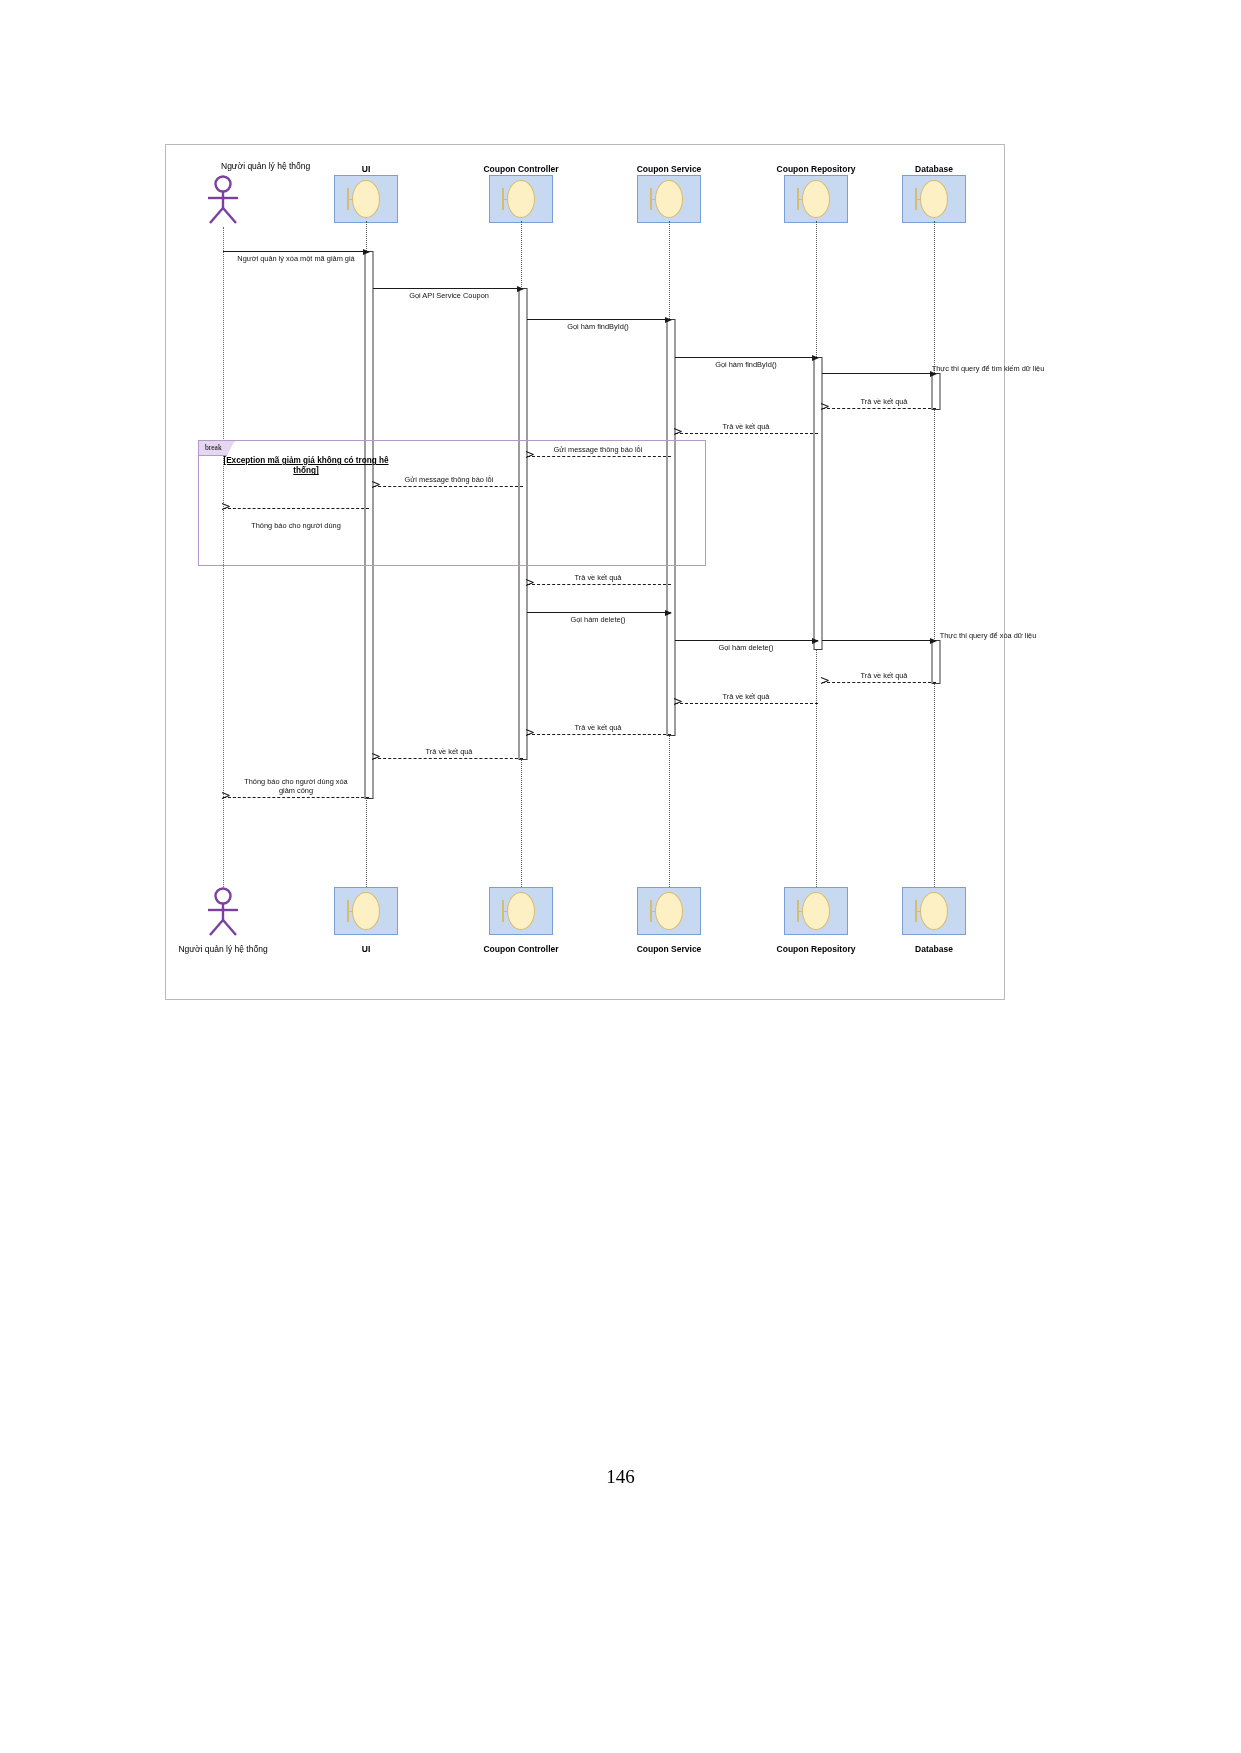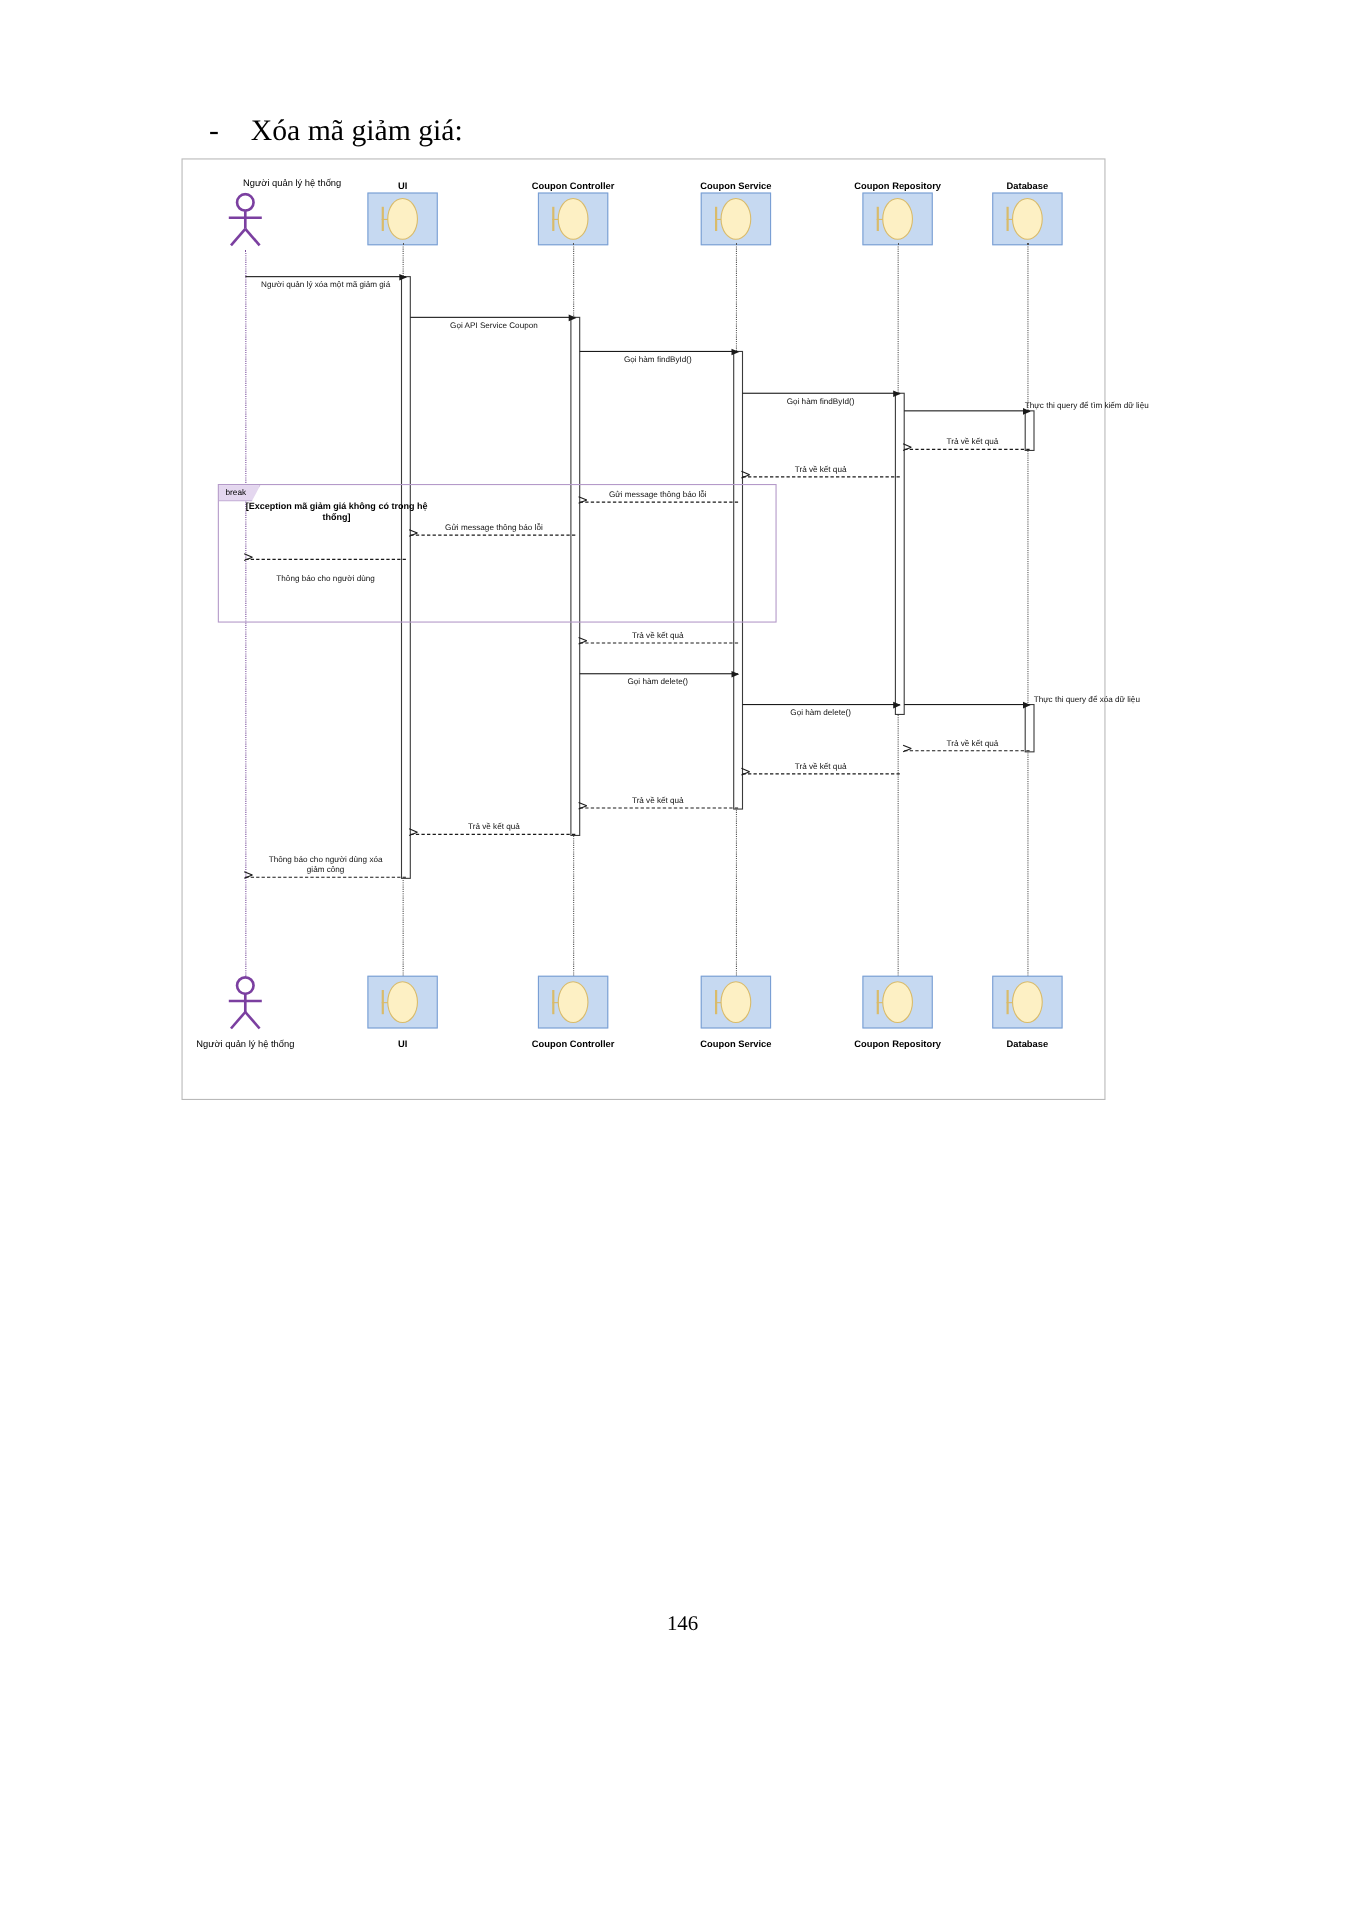--- a/index.html
+++ b/index.html
@@ -78,9 +78,6 @@
 
 <div class="page">
 
-  <div class="heading">
-    <span class="dash">-</span><span>Xóa mã giảm giá:</span>
-  </div>
 
   <div class="diagram">
 

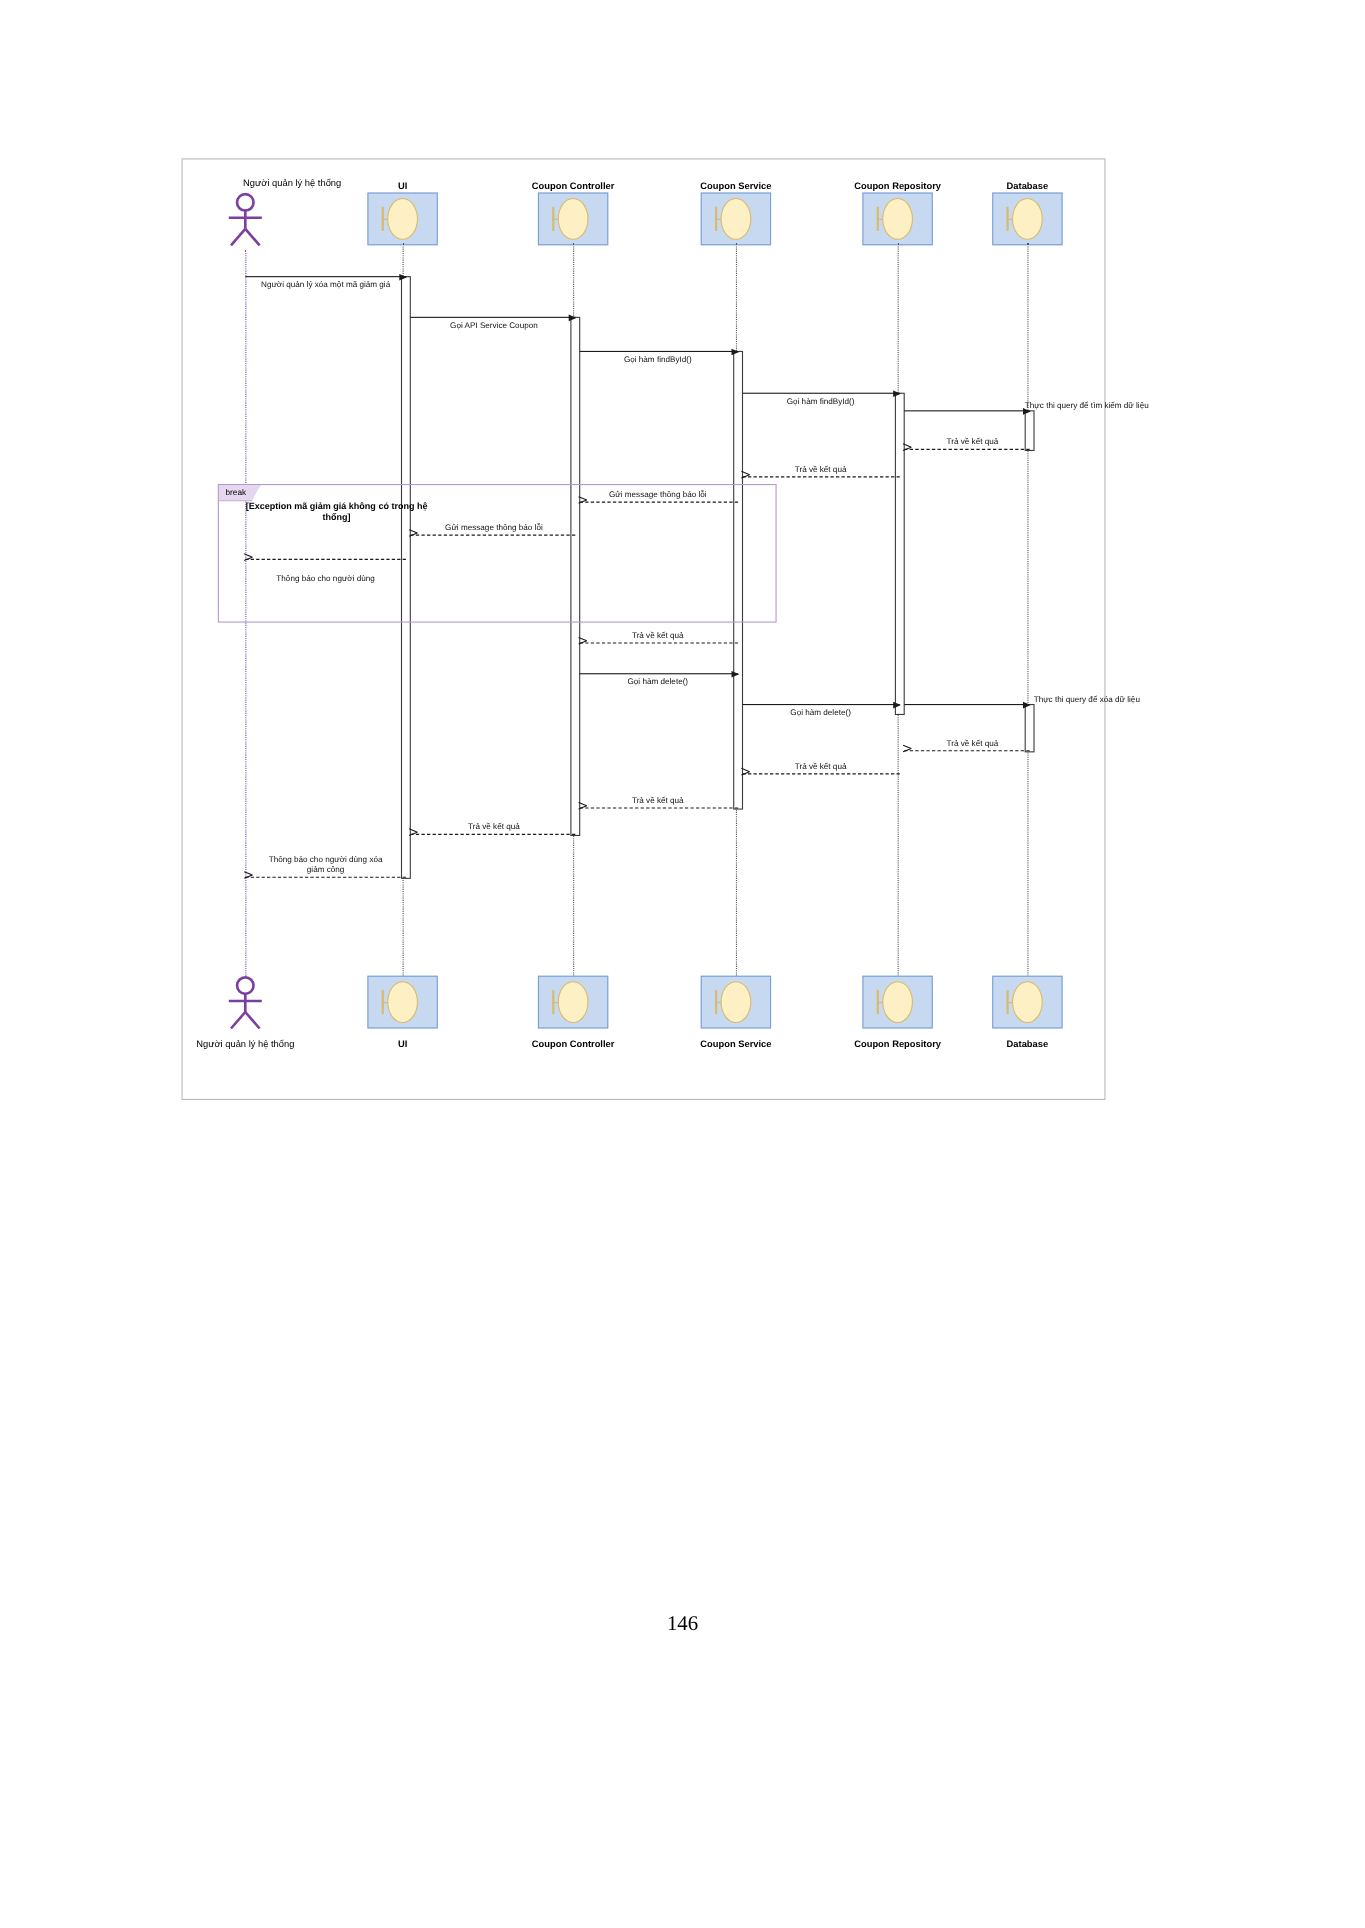--- a/index.html
+++ b/index.html
@@ -51,7 +51,7 @@
           text-align:center;color:#111;}
 
   
-  .frag{position:absolute;border:1px solid #b49ac9;}
+  .frag{position:absolute;border:1px solid #b49ac9;font-family:Liberation Serif, serif;}
   .frag-tab{position:absolute;left:0;top:0;height:14px;background:#e4d7ef;
             border-right:1px solid #b49ac9;border-bottom:1px solid #b49ac9;
             padding:0 12px 0 6px;font-size:7.5px;line-height:14px;

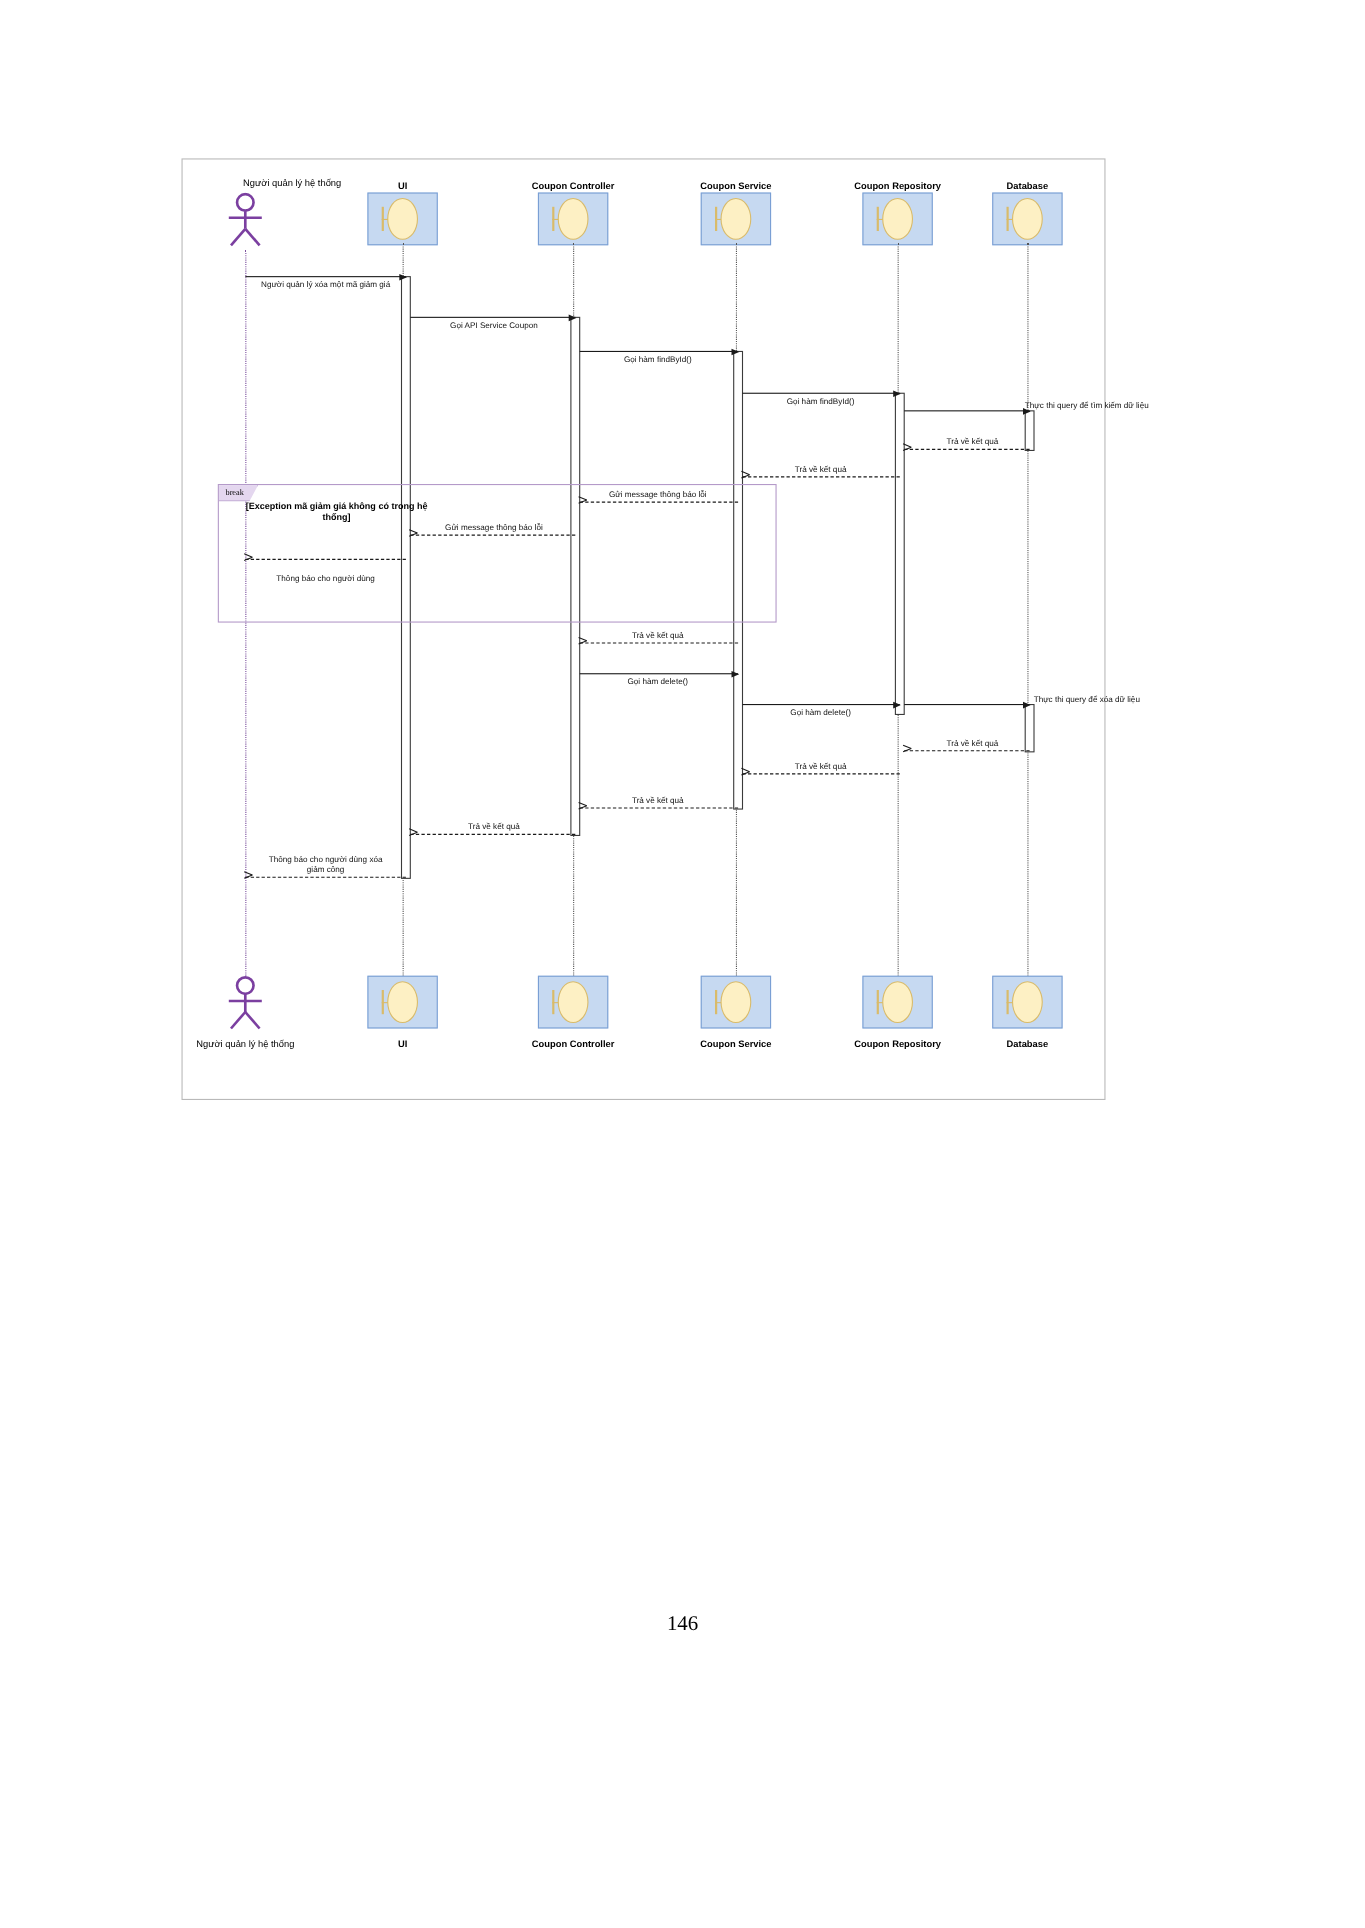--- a/index.html
+++ b/index.html
@@ -234,7 +234,7 @@
     <div class="frag" style="left:32px;top:295px;width:506px;height:124px;">
       <div class="frag-tab">break</div>
     </div>
-    <div class="frag-guard" style="left:140px;top:311px;width:180px;">[Exception mã giảm giá không có trong hệ thống]</div>
+    <div class="frag-guard" style="left:140px;top:311px;width:180px;text-decoration:underline;">[Exception mã giảm giá không có trong hệ thống]</div>
 
     <div class="actor" style="left:57px;top:742px;">
       <svg width="44" height="52" viewBox="0 0 44 52">

